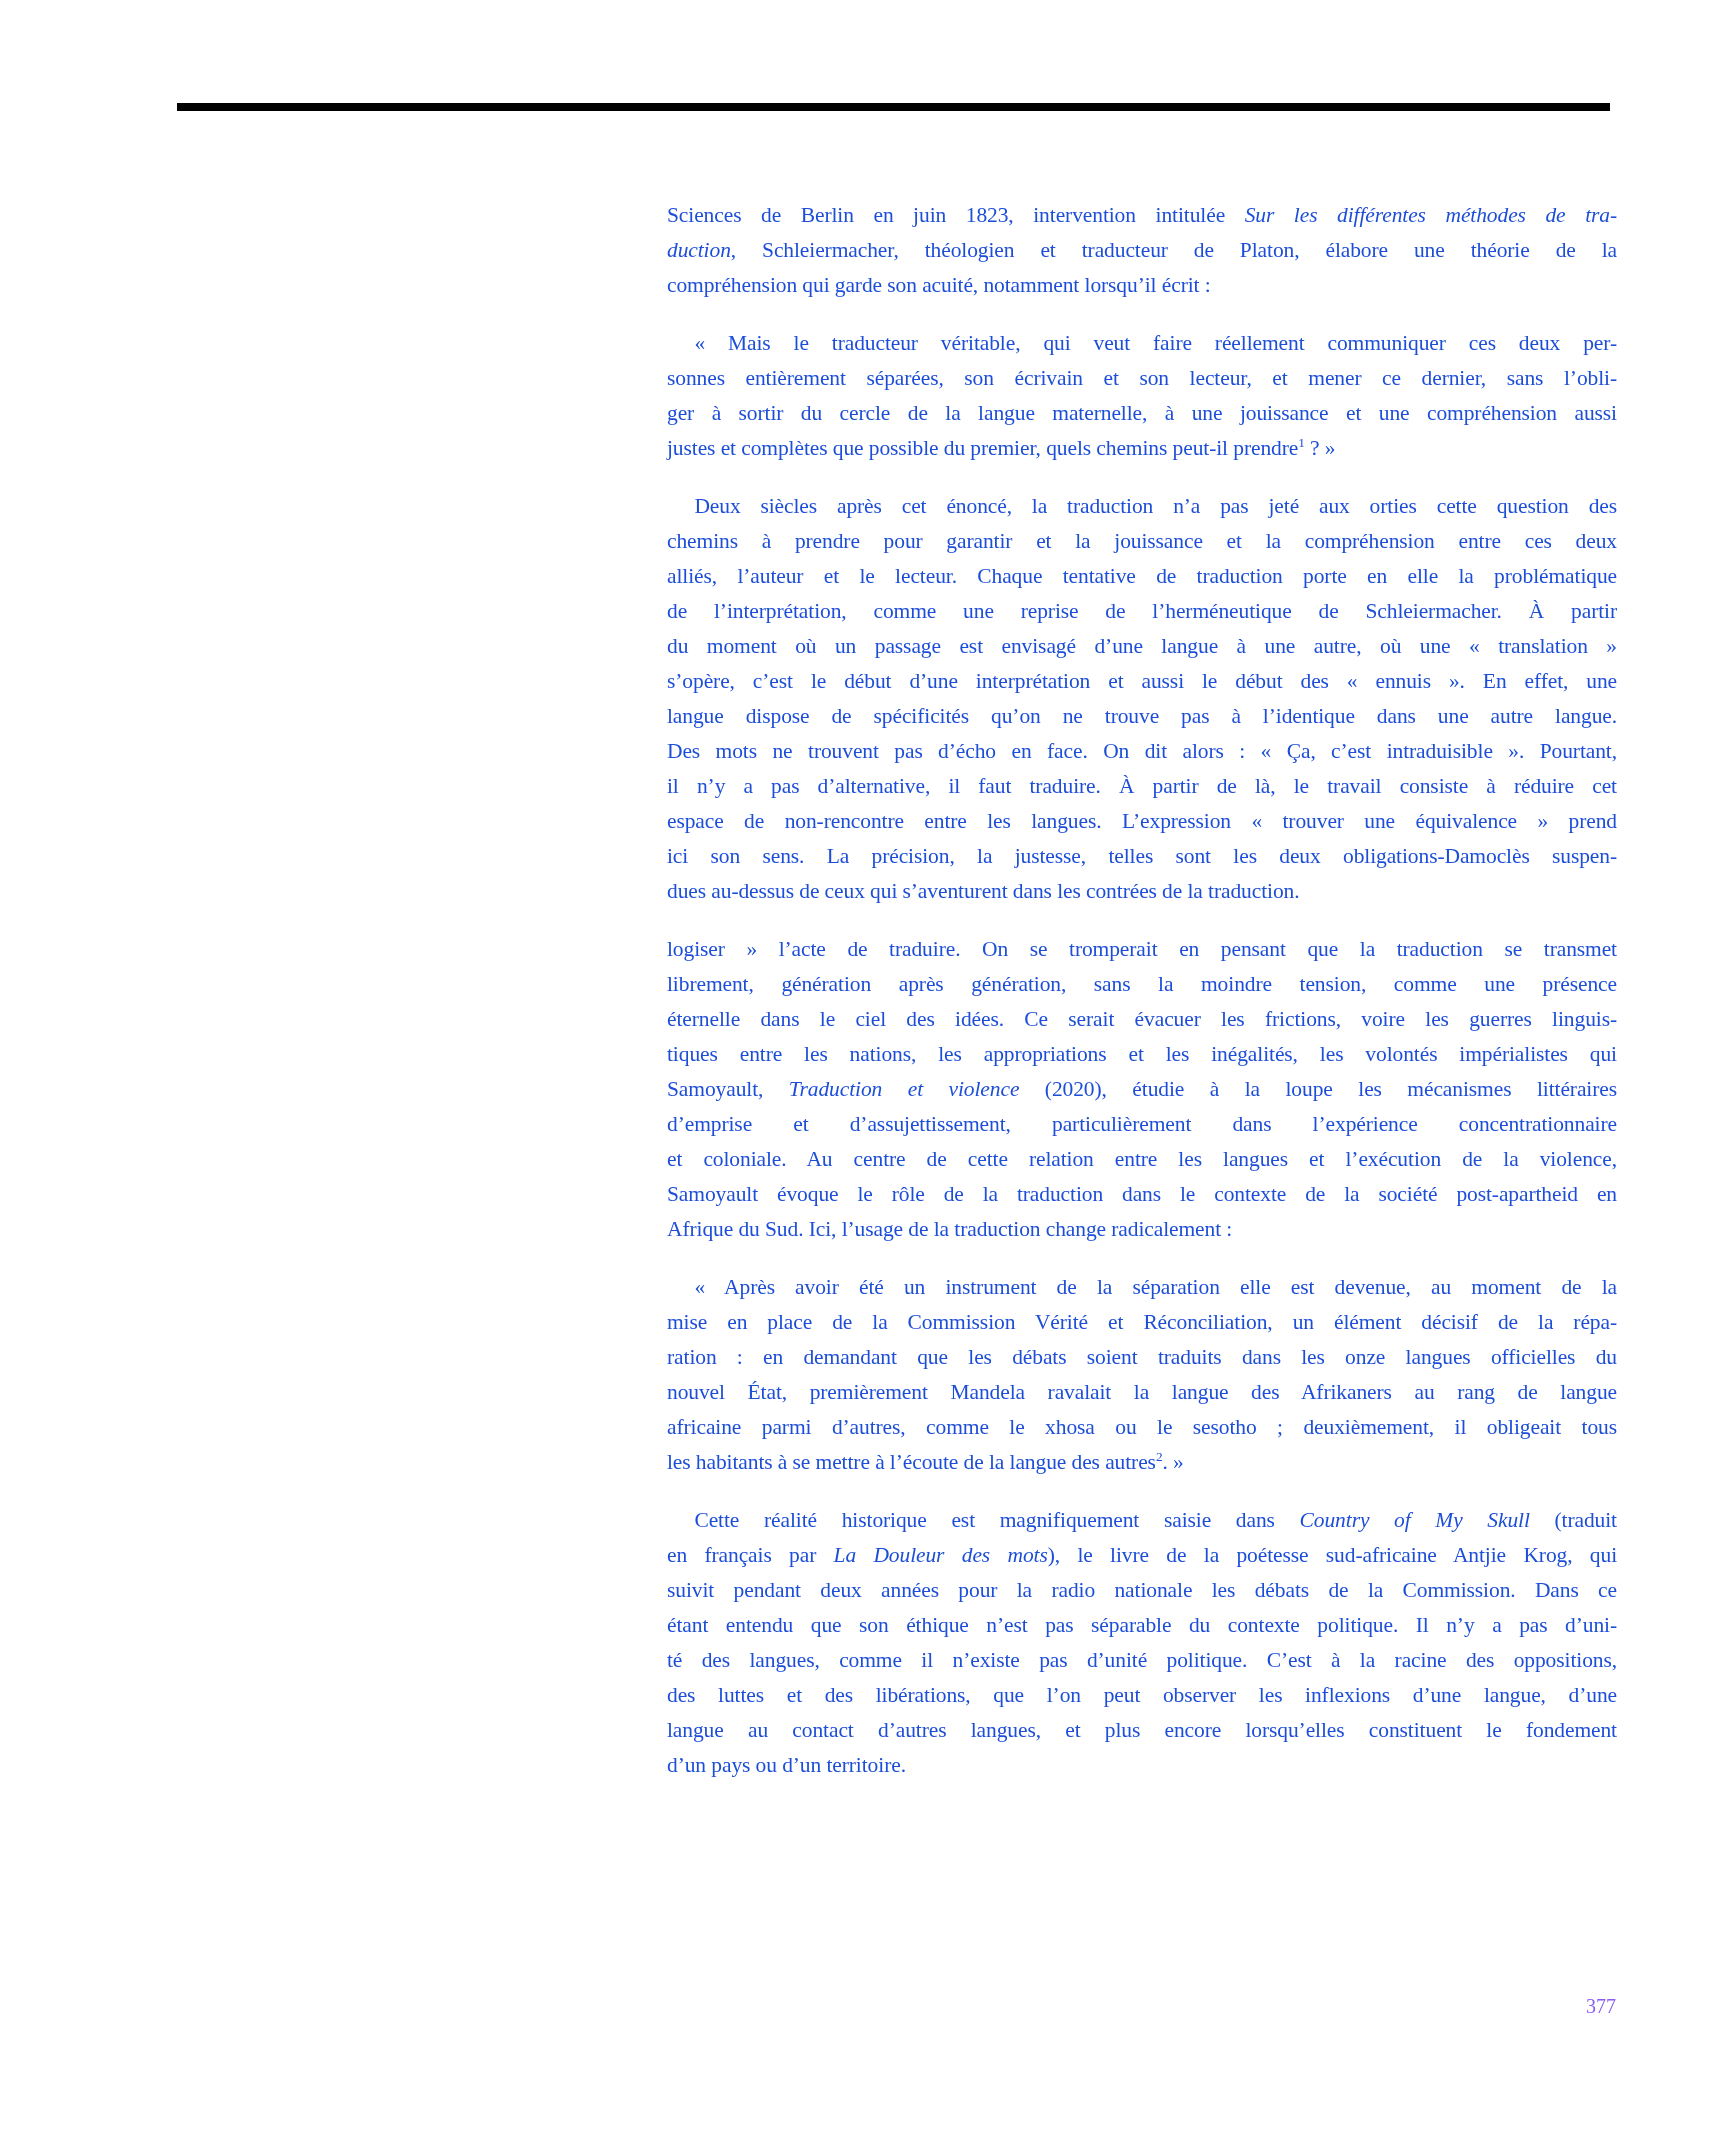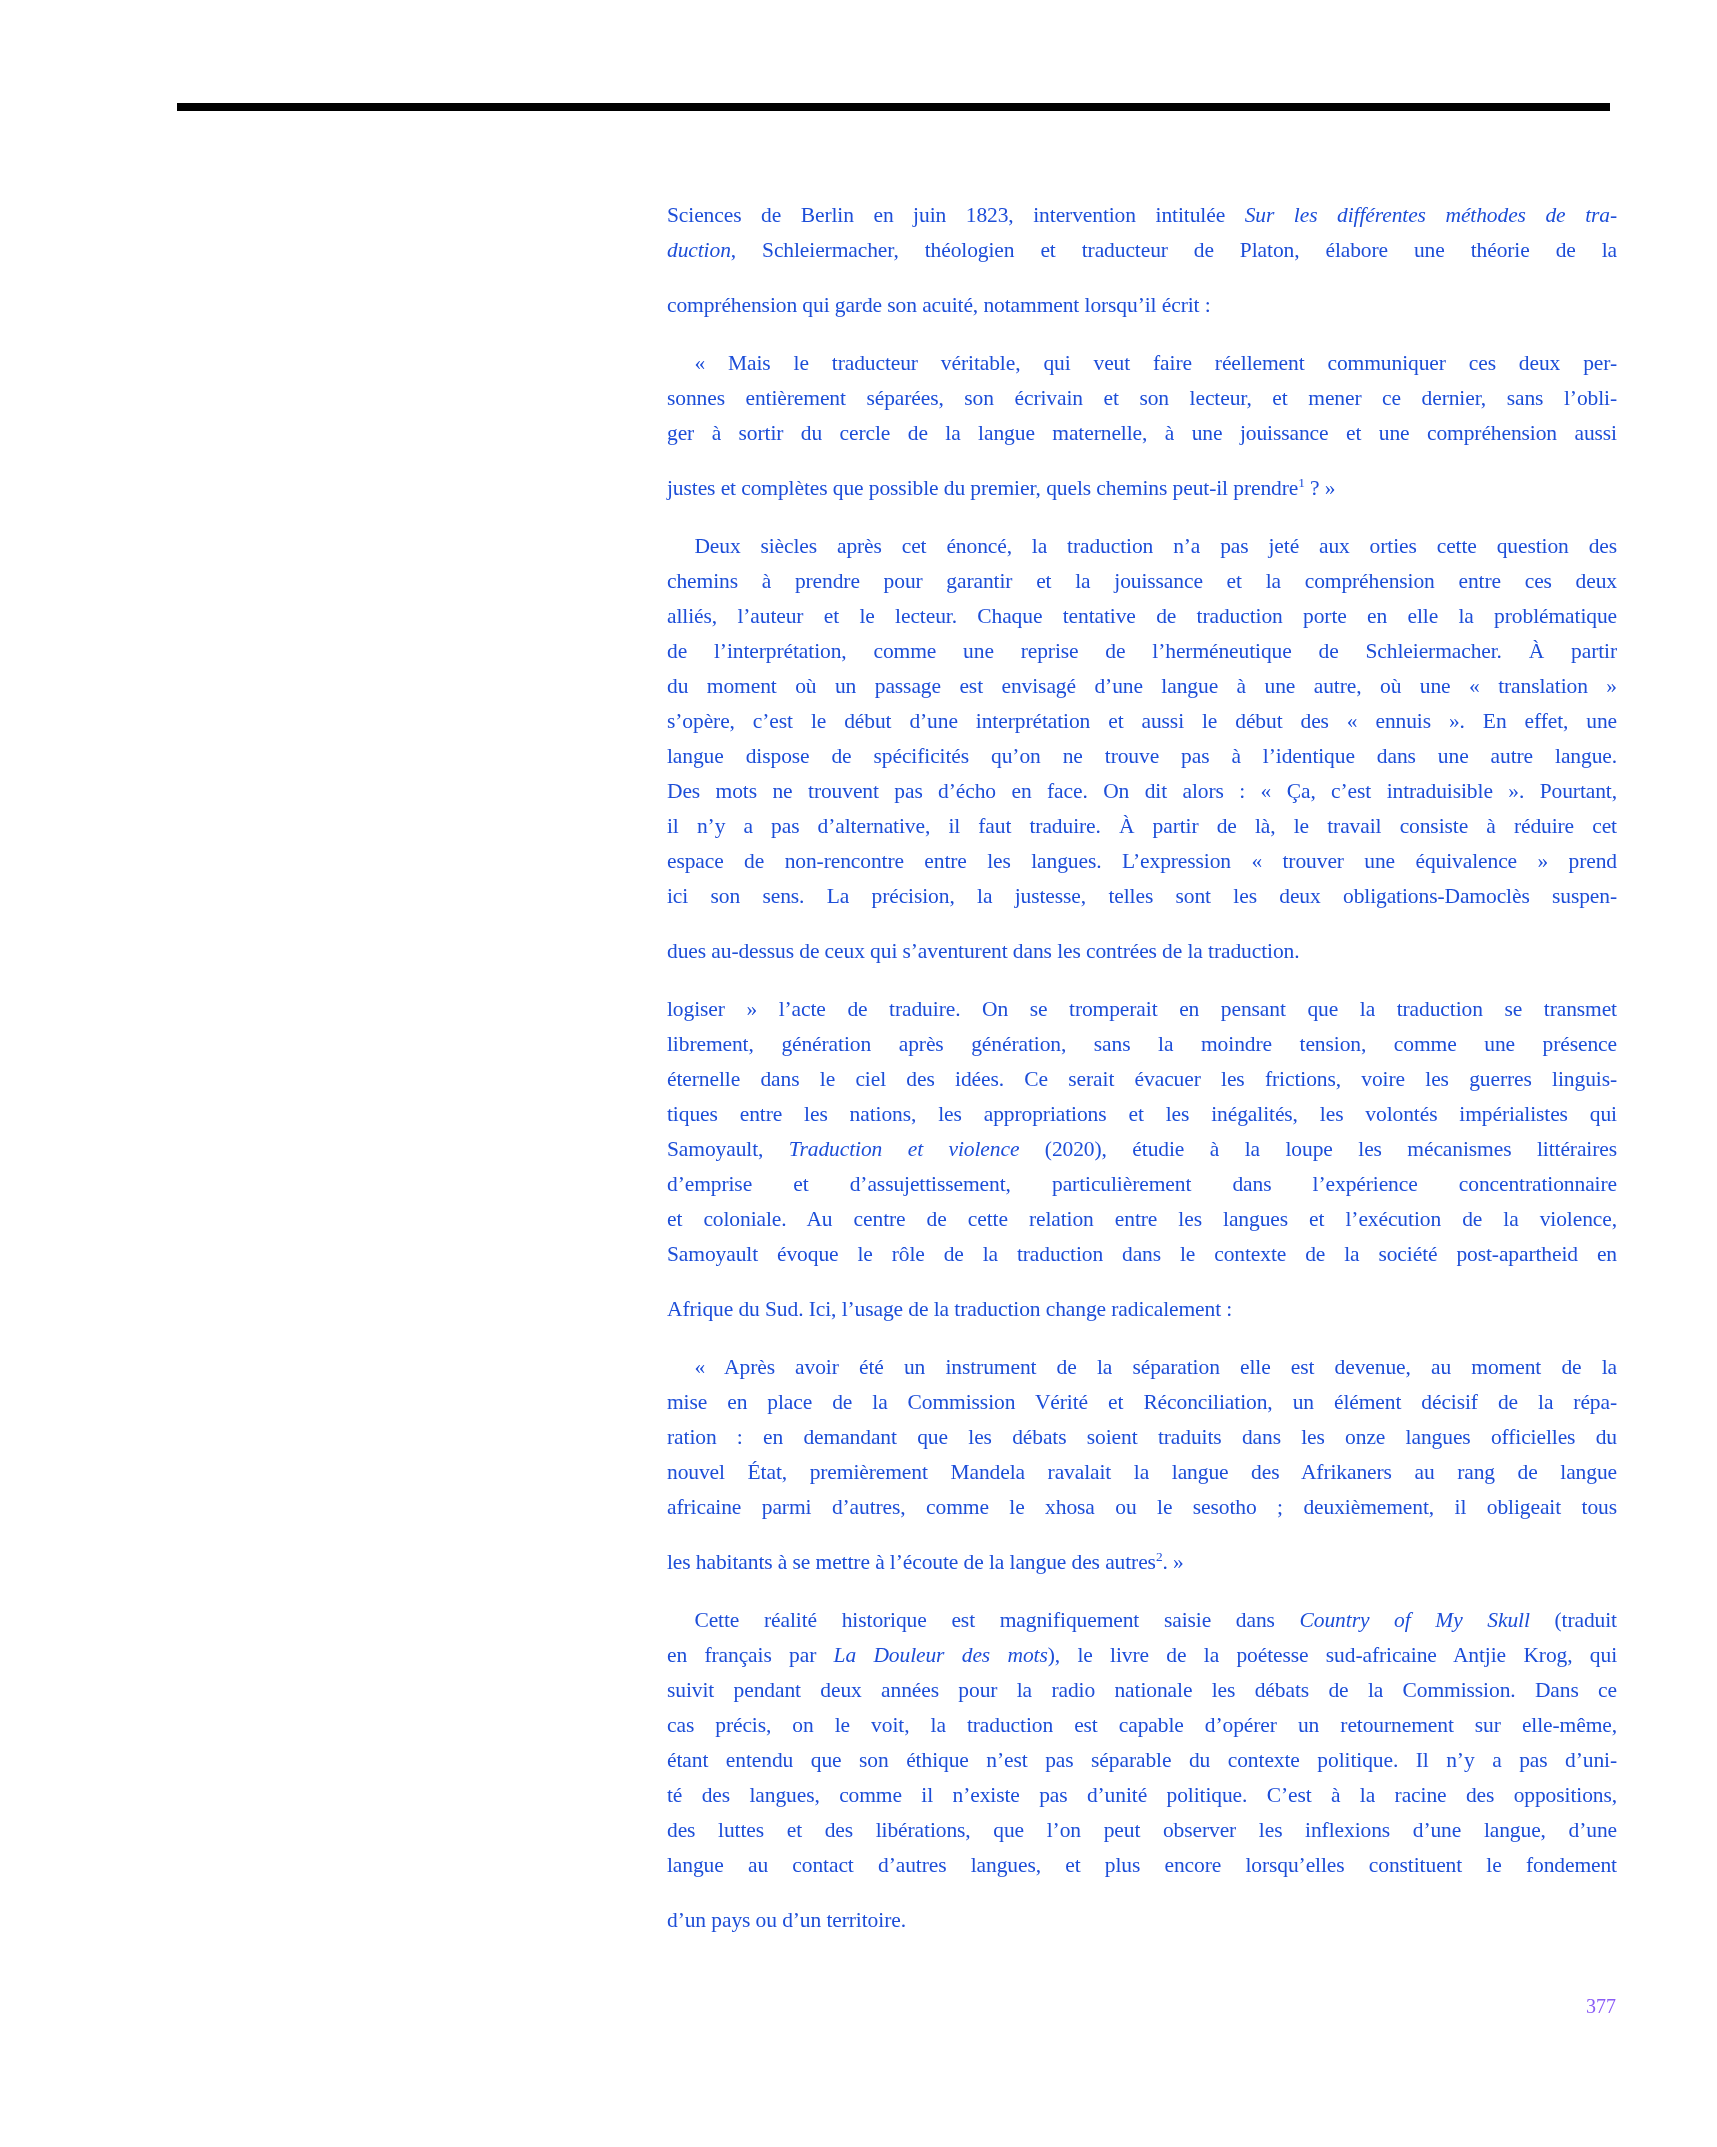--- a/index.html
+++ b/index.html
@@ -42,7 +42,6 @@
   .line.last {
     text-align: left;
     text-align-last: left;
-    margin-top: 20px;
   }
   .line.indent { text-indent: 27.4px; }
   .line em { font-style: italic; }

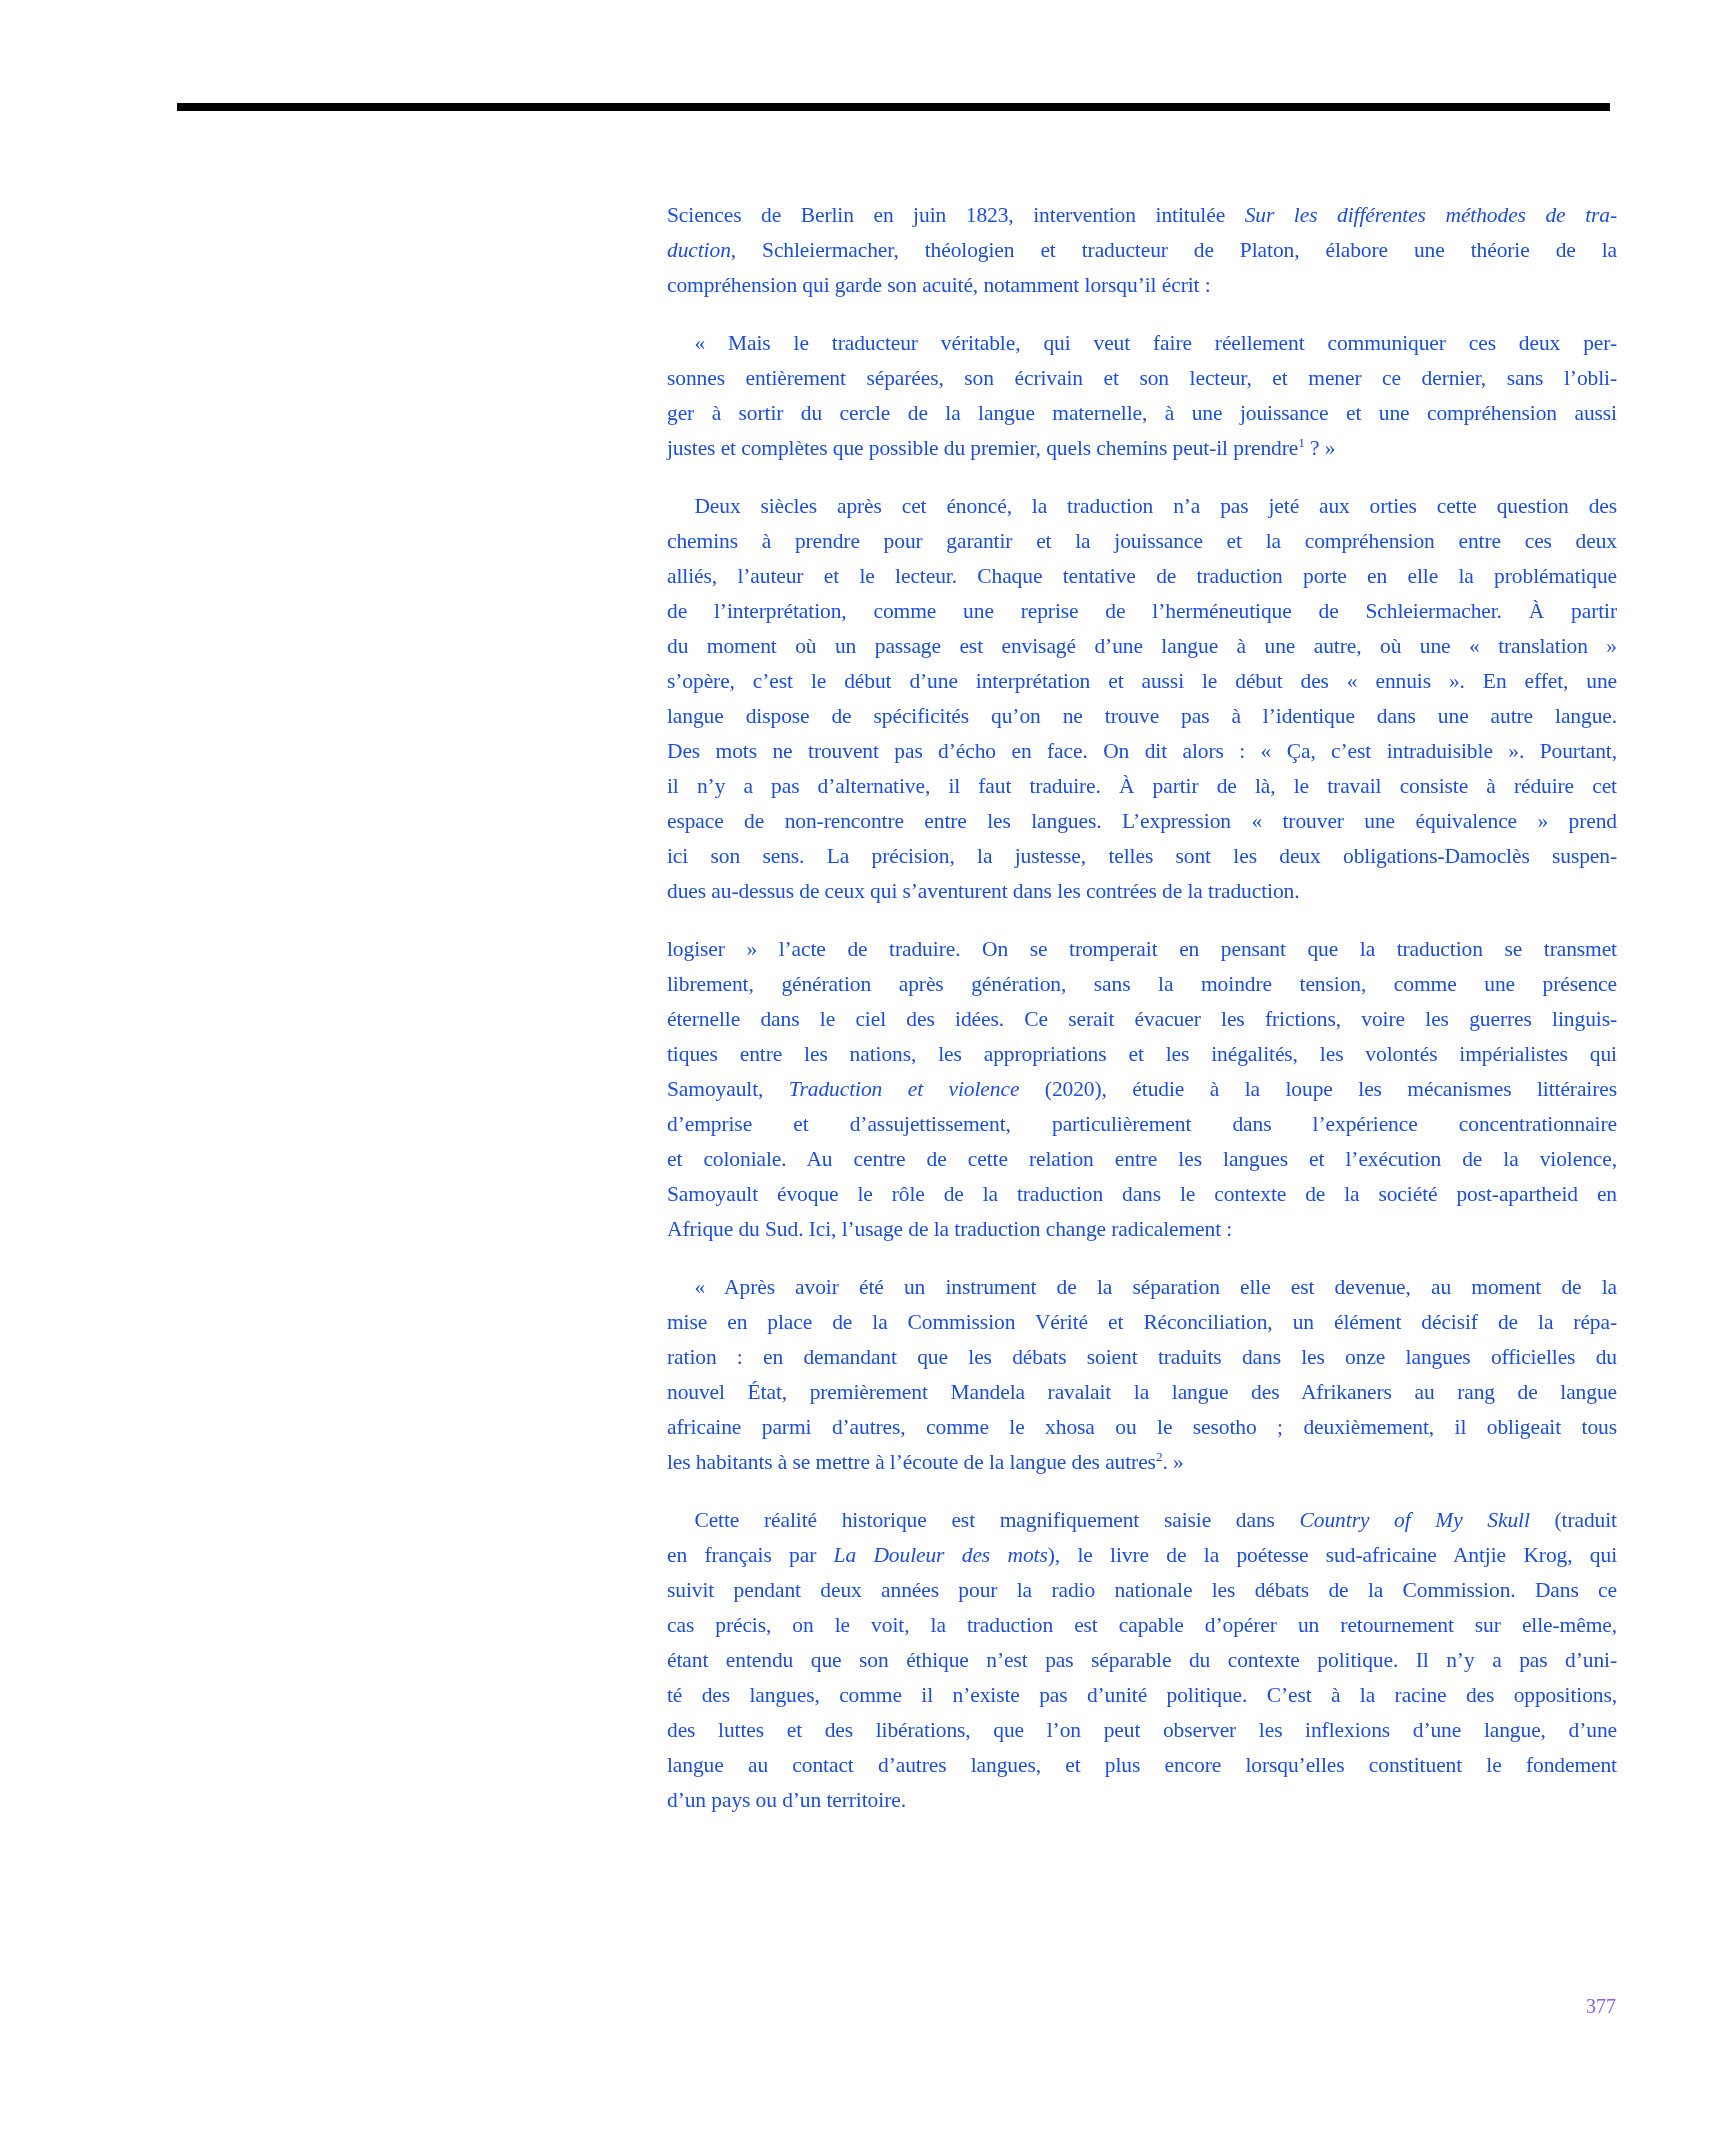--- a/index.html
+++ b/index.html
@@ -113,7 +113,6 @@
       <div class="line indent"><span>Cette réalité historique est magnifiquement saisie dans </span><em>Country of My Skull</em><span> (traduit</span></div>
       <div class="line"><span>en français par </span><em>La Douleur des mots</em><span>), le livre de la poétesse sud-africaine Antjie Krog, qui</span></div>
       <div class="line"><span>suivit pendant deux années pour la radio nationale les débats de la Commission. Dans ce</span></div>
-      <div class="line"><span>cas précis, on le voit, la traduction est capable d’opérer un retournement sur elle-même,</span></div>
       <div class="line"><span>étant entendu que son éthique n’est pas séparable du contexte politique. Il n’y a pas d’uni-</span></div>
       <div class="line"><span>té des langues, comme il n’existe pas d’unité politique. C’est à la racine des oppositions,</span></div>
       <div class="line"><span>des luttes et des libérations, que l’on peut observer les inflexions d’une langue, d’une</span></div>

